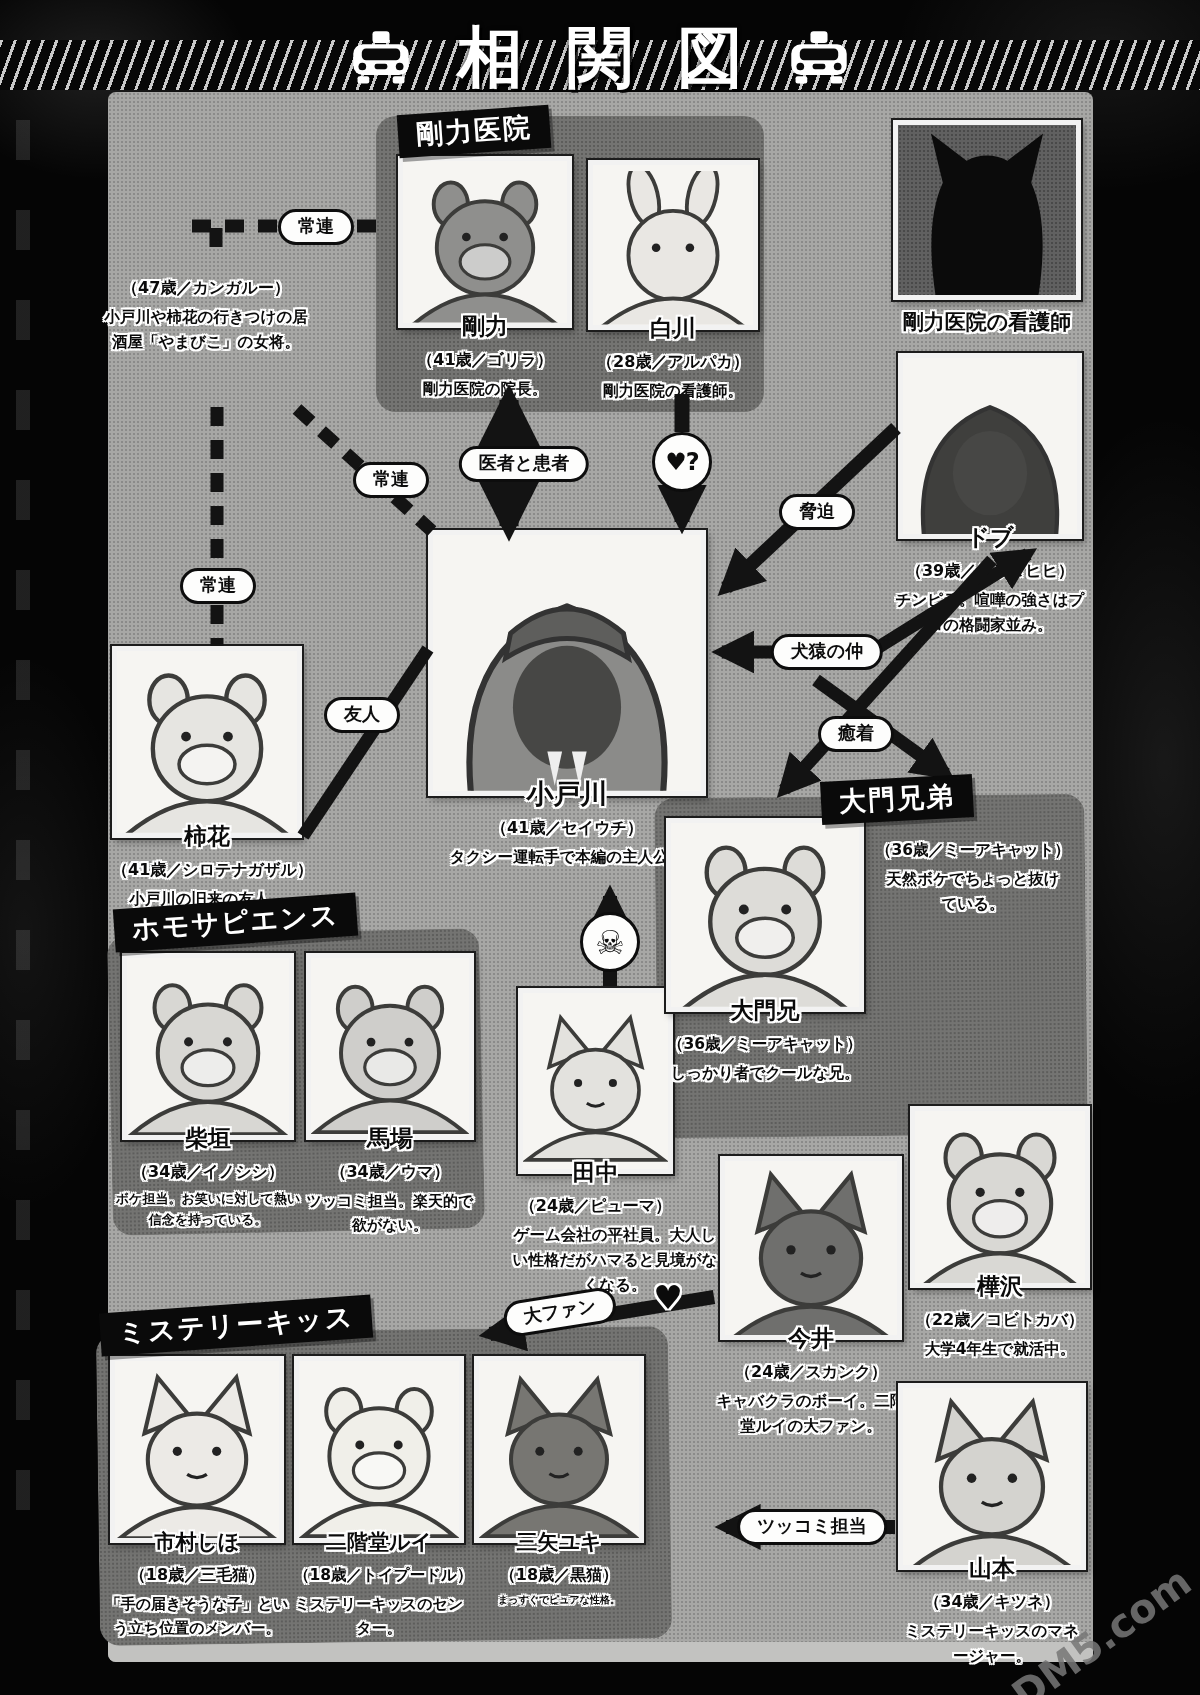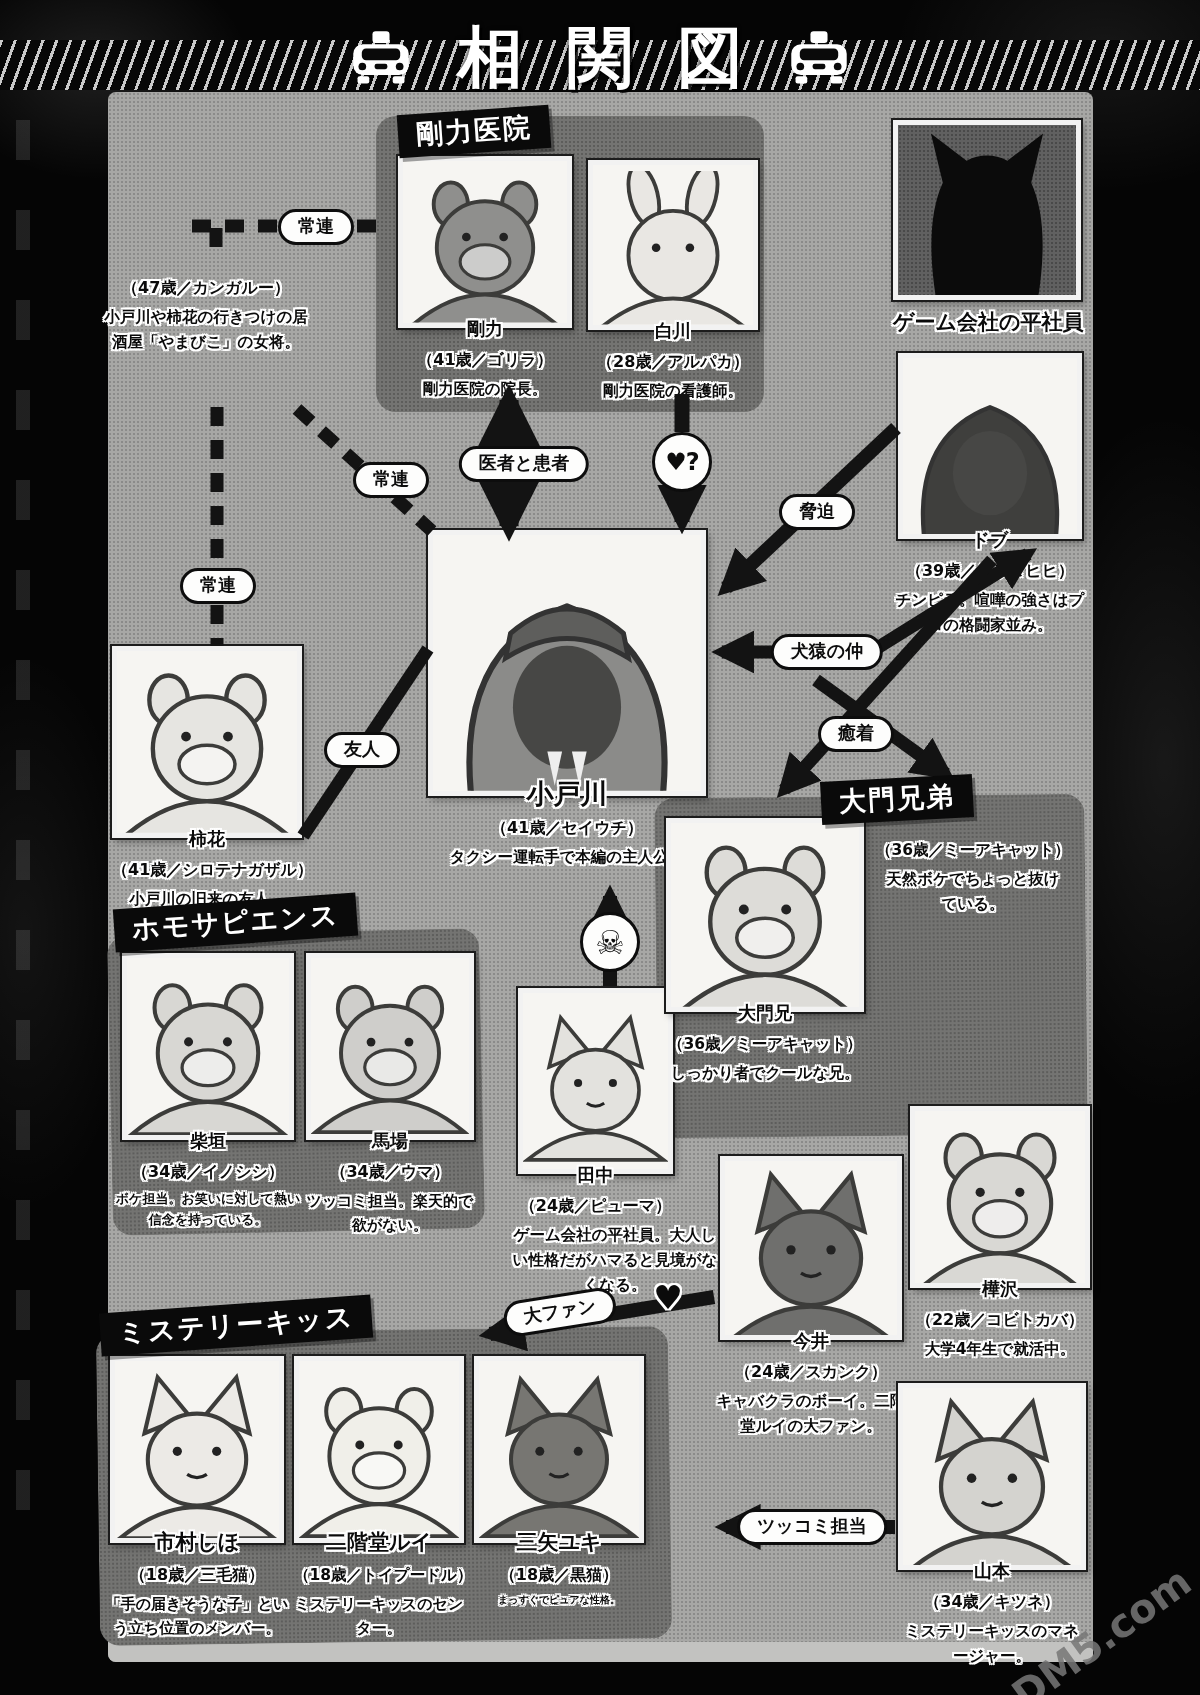--- a/index.html
+++ b/index.html
@@ -45,7 +45,7 @@
   .outl{color:#0b0b0b;
     text-shadow:-2px -2px 0 #fff,2px -2px 0 #fff,-2px 2px 0 #fff,2px 2px 0 #fff,
     0 -2px 0 #fff,0 2px 0 #fff,-2px 0 0 #fff,2px 0 0 #fff;}
-  .name{position:absolute;left:-10px;right:-10px;bottom:-16px;font-size:18px;font-weight:900;
+  .name{position:absolute;left:-10px;right:-10px;bottom:-16px;font-size:23px;font-weight:900;
     line-height:1.1;z-index:3;}
   .name.big{font-size:27px;bottom:-18px;}
   .name.sm{font-size:21px;margin-top:8px;}

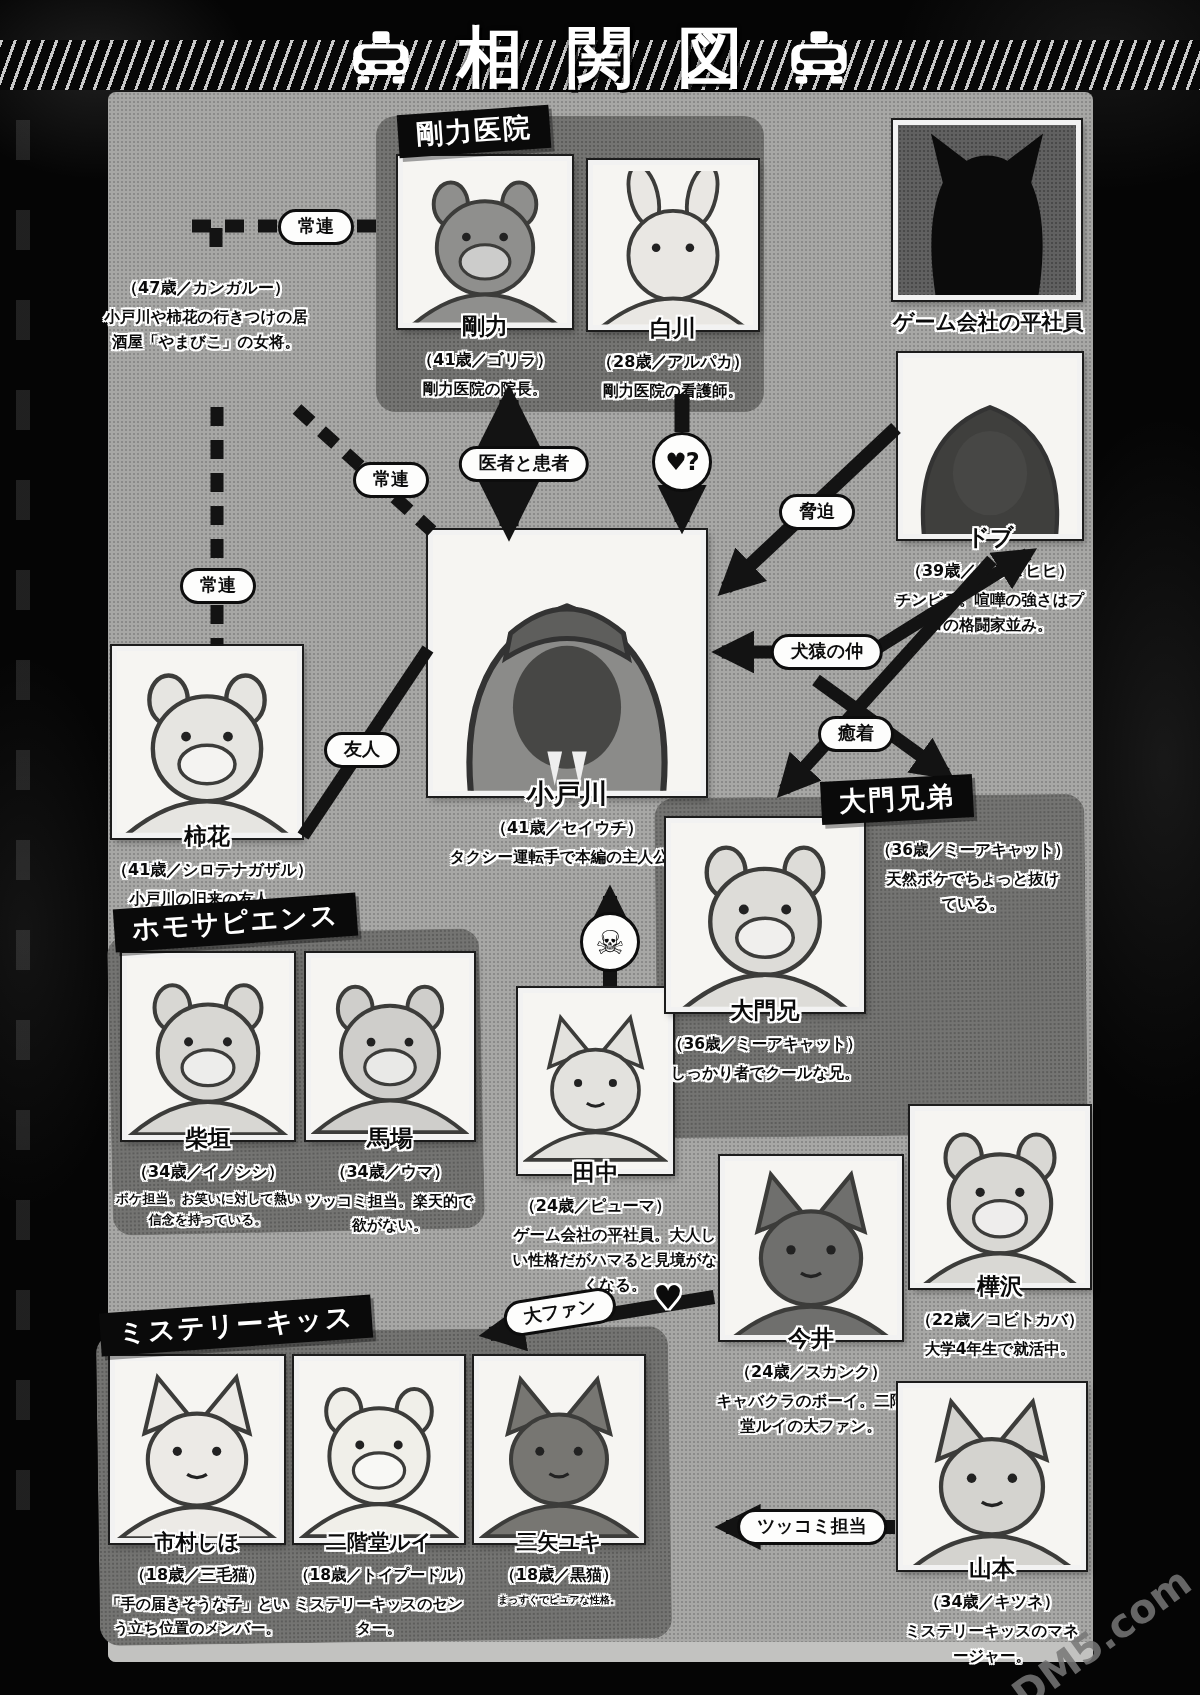--- a/index.html
+++ b/index.html
@@ -234,7 +234,7 @@
           <use href="#cat-sil"></use>
         </svg>
     </div>
-    <div class="caption outl">ゲーム会社の平社員</div>
+    <div class="caption outl">剛力医院の看護師</div>
   </div>
 
   <div class="char" style="left:112px;top:256px;width:188px">

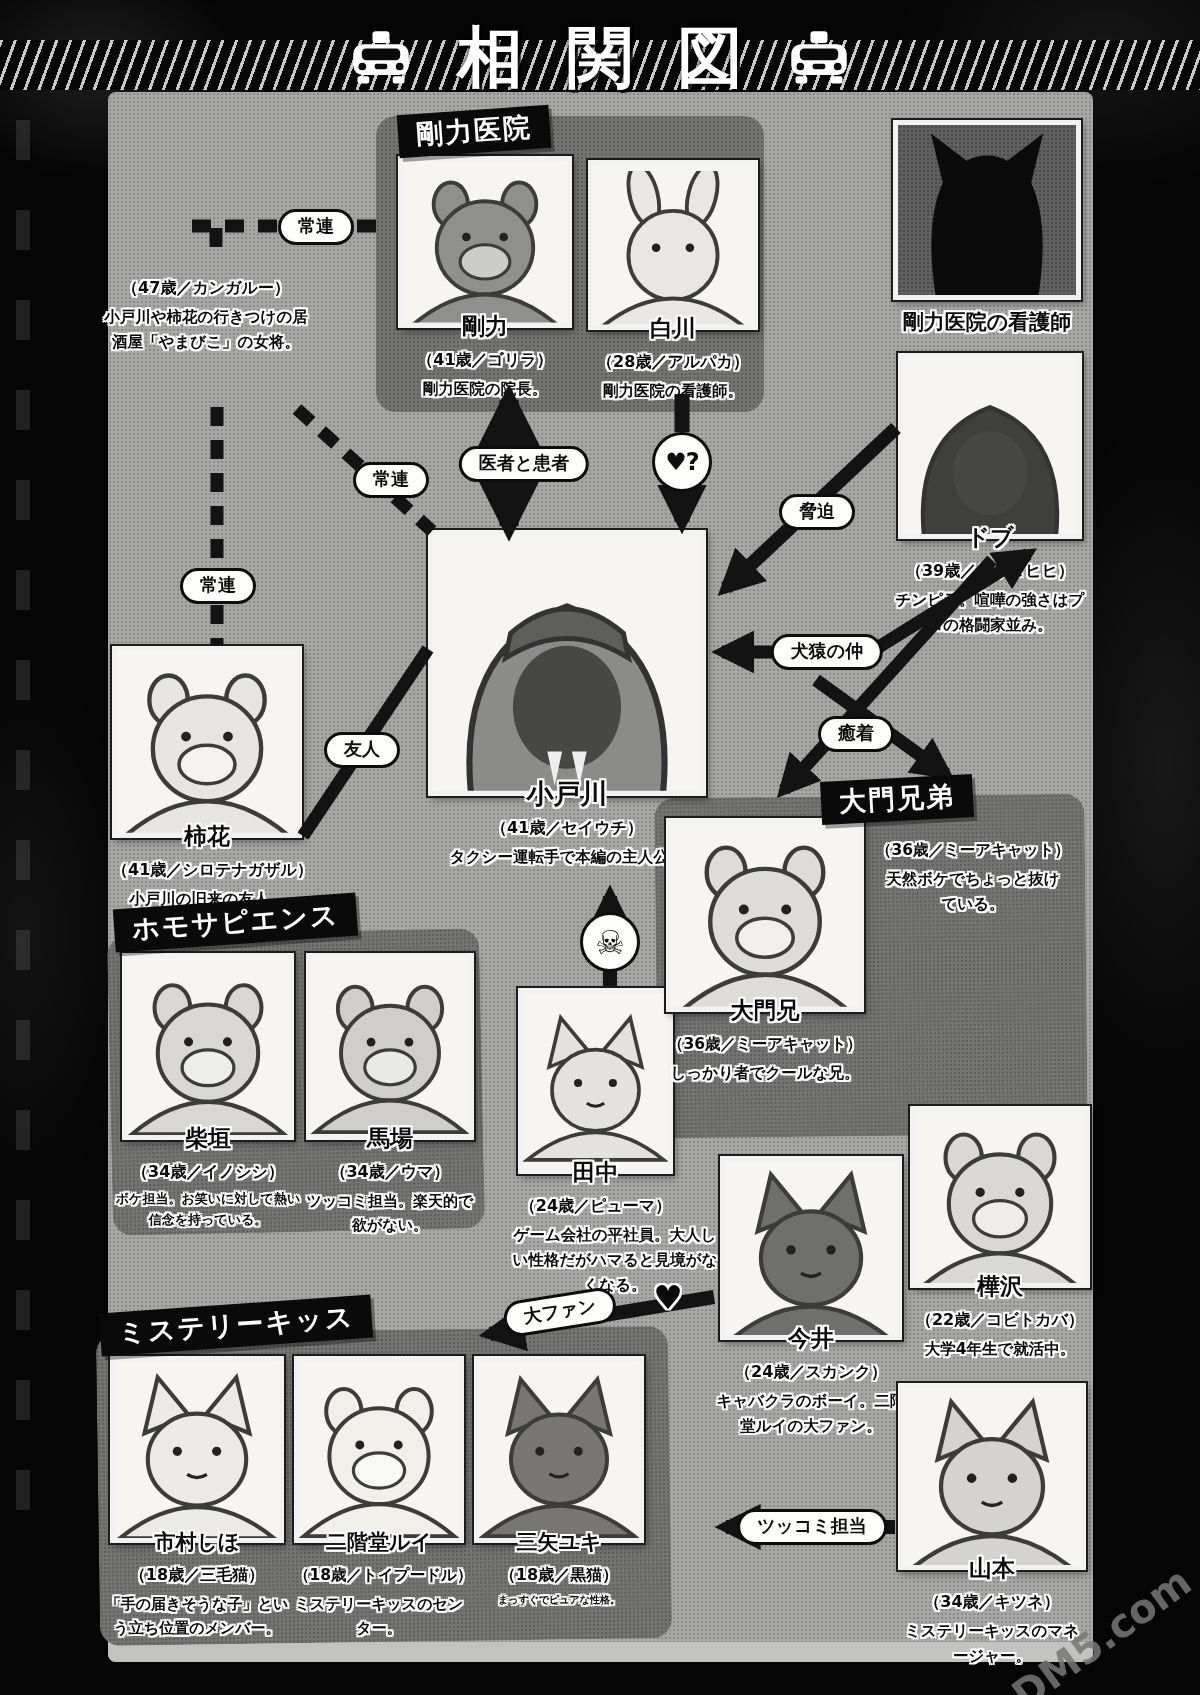--- a/index.html
+++ b/index.html
@@ -199,7 +199,7 @@
   <div class="pill" style="left:817px;top:512px">脅迫</div>
   <div class="pill" style="left:218px;top:586px">常連</div>
   <div class="pill" style="left:827px;top:652px">犬猿の仲</div>
-  <div class="pill" style="left:362px;top:750px">友人</div>
+  <div class="pill" style="left:362px;top:715px">友人</div>
   <div class="pill" style="left:856px;top:734px">癒着</div>
   <div class="badge skull" style="left:610px;top:942px">☠</div>
   <div class="pill" style="left:560px;top:1312px;transform:translate(-50%,-50%) rotate(-9deg)">大ファン</div>

